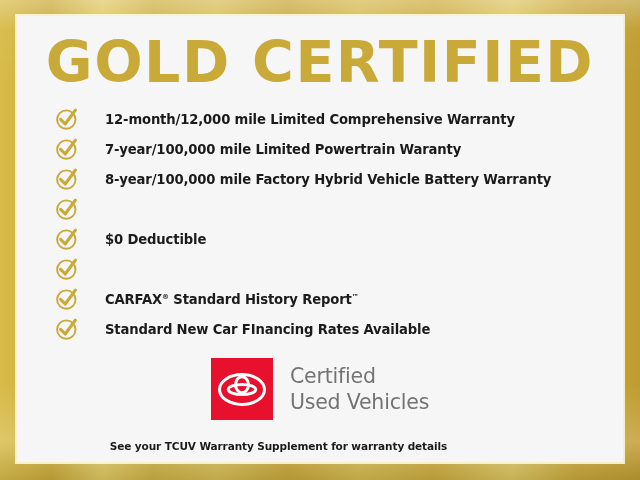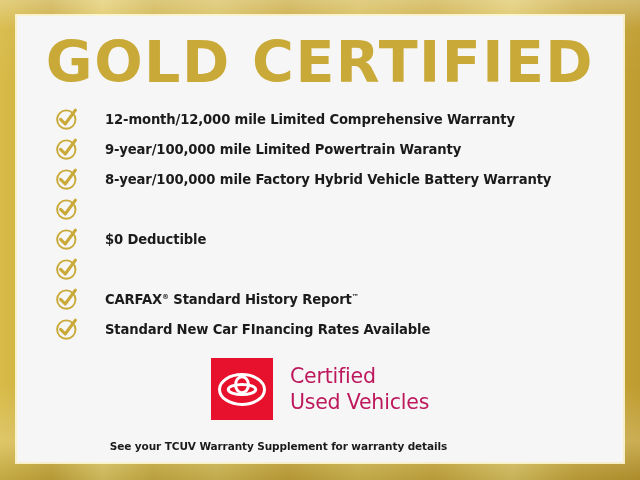--- a/index.html
+++ b/index.html
@@ -181,7 +181,7 @@
             <circle cx="11.3" cy="12.6" r="9.2" fill="none" stroke="#c9a937" stroke-width="1.9"></circle>
             <path d="M5.6 12.3 L10.2 17.0 L20.4 3.2" fill="none" stroke="#c9a937" stroke-width="3.1" stroke-linecap="round" stroke-linejoin="round"></path>
           </svg>
-          <span class="feature-text">9-year/100,000 mile Limited Powertrain Waranty</span>
+          <span class="feature-text">7-year/100,000 mile Limited Powertrain Waranty</span>
         </div>
         <div class="feature-row">
           <svg class="check-icon" viewBox="0 0 24 24">

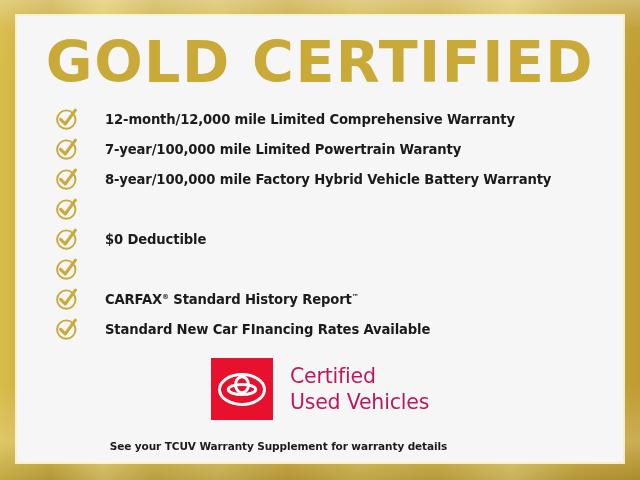--- a/index.html
+++ b/index.html
@@ -136,7 +136,7 @@
     font-family: "DejaVu Sans", sans-serif;
     font-size: 20.5px;
     line-height: 26px;
-    color: #be185d;
+    color: #737373;
     letter-spacing: -0.2px;
     white-space: nowrap;
   }

